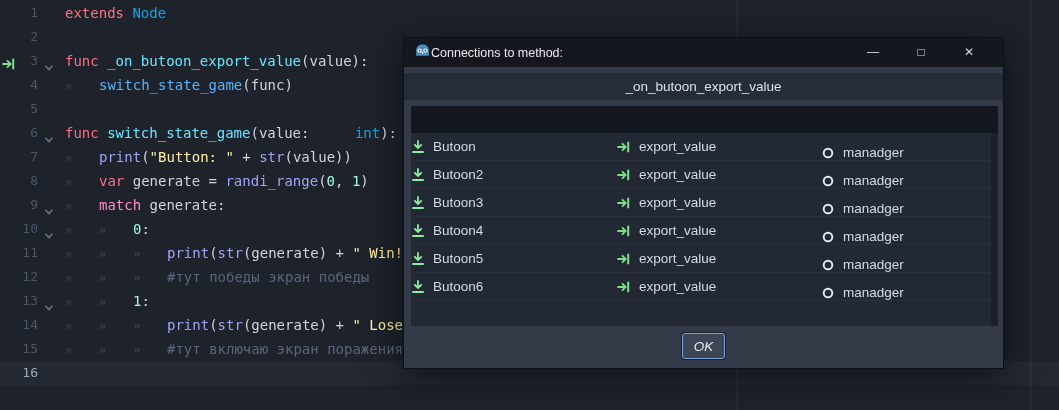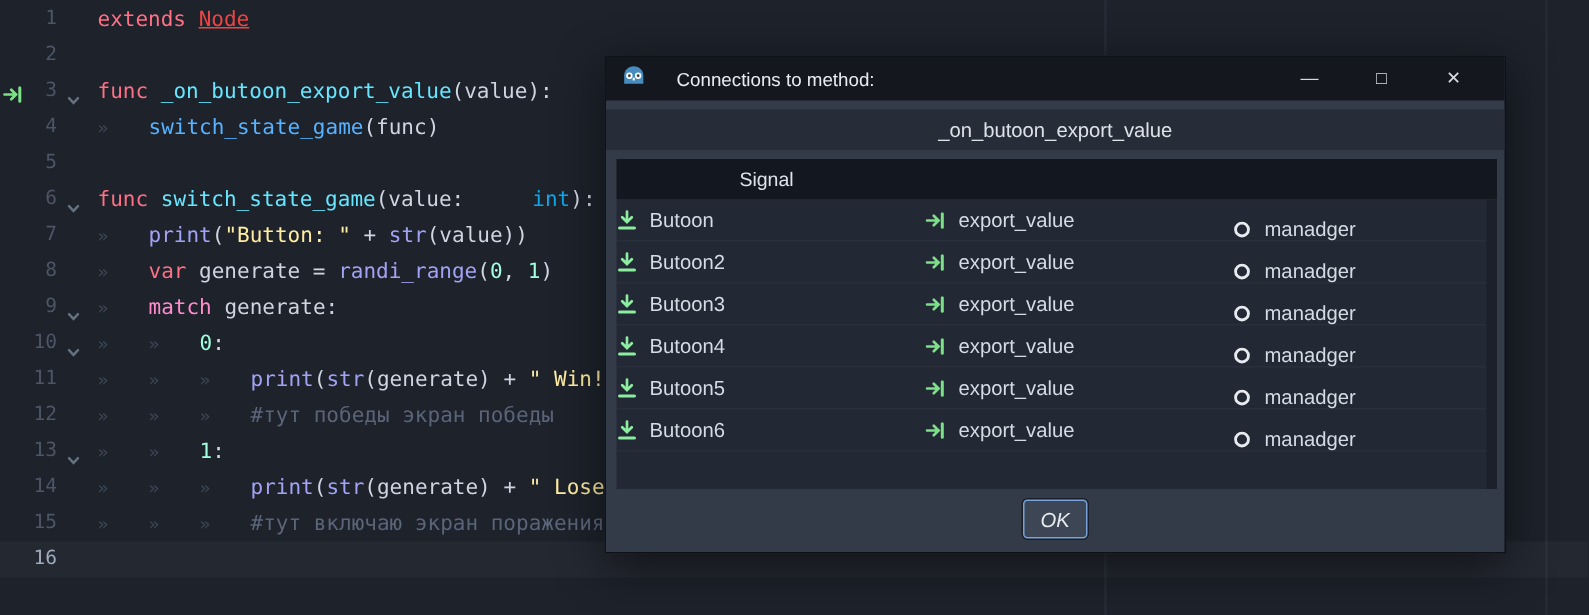--- a/index.html
+++ b/index.html
@@ -59,7 +59,7 @@
   <div class="guide g1"></div>
   <div class="guide g2"></div>
   <div id="code-lines">
-      <div class="code-line" style="top: 1px;"><span class="line-num">1</span><span class="line-content"><span style="color: rgb(255, 112, 133);">extends </span><span style="color: #ef4444; text-decoration: underline;">Node</span></span></div>
+      <div class="code-line" style="top: 1px;"><span class="line-num">1</span><span class="line-content"><span style="color: rgb(255, 112, 133);">extends </span><span style="color: #0ea5e9;">Node</span></span></div>
       <div class="code-line" style="top: 25px;"><span class="line-num">2</span><span class="line-content"></span></div>
       <div class="code-line" style="top: 49px;"><span class="conn-icon"><svg width="14" height="14" viewBox="0 0 14 14">
             <path d="M1 7h7.5M5.5 3.8 8.7 7l-3.2 3.2" stroke="#7ce087" stroke-width="1.8" fill="none" stroke-linecap="round"></path>

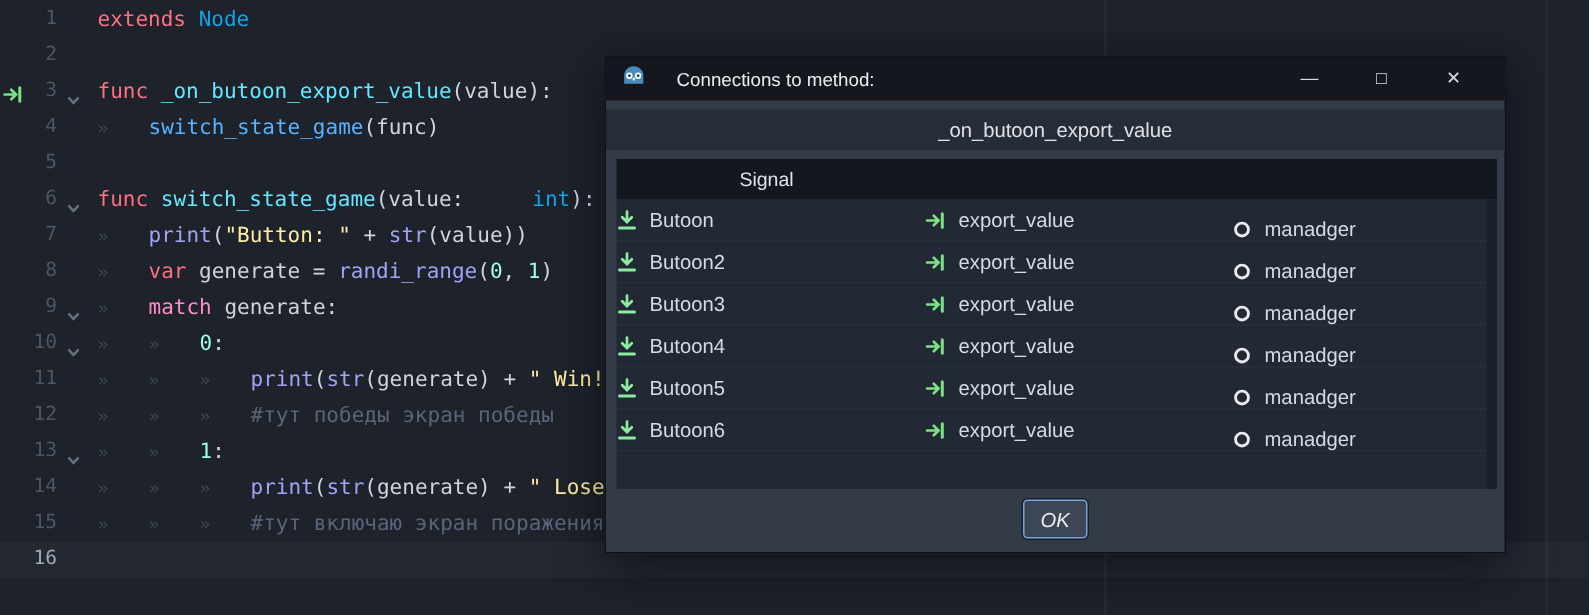--- a/index.html
+++ b/index.html
@@ -27,7 +27,7 @@
             background:#343b48; border:1px solid #0e1116;
             box-shadow:0 8px 30px rgba(0,0,0,0.55); }
   .titlebar { height:29px; background:#14171d; display:flex; align-items:center;
-              padding:0 10px; gap:20px; }
+              padding:0 10px; gap:0; }
   .titlebar-title { color:#e9ebee; font-size:12.5px; }
   .win-controls { margin-left:auto; display:flex; }
   .win-btn { width:48px; text-align:center; color:#d6dae0; font-size:12px; line-height:29px; cursor:default; }

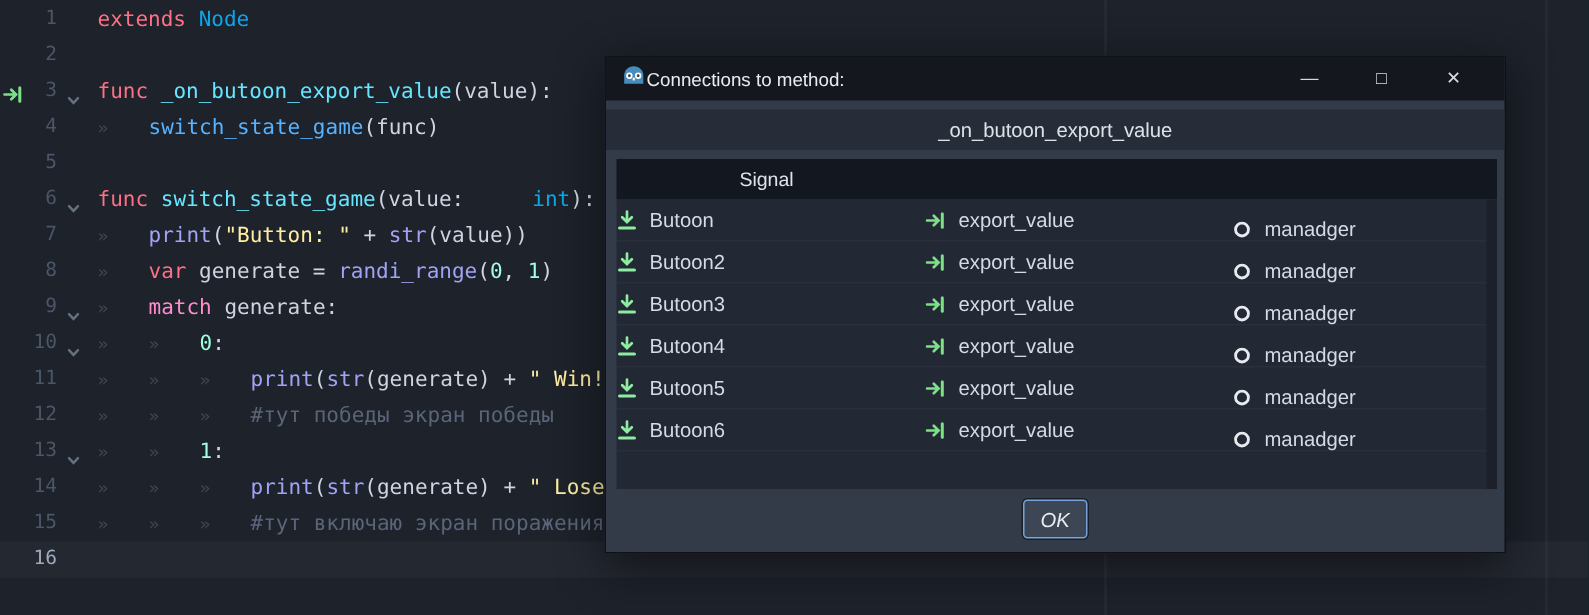--- a/index.html
+++ b/index.html
@@ -115,7 +115,6 @@
 
   <div class="conn-table">
     <div class="thead">
-      <div>Signal</div>
     </div>
     <div class="tbody" id="conn-rows">
       <div class="table-scrollbar"></div>

